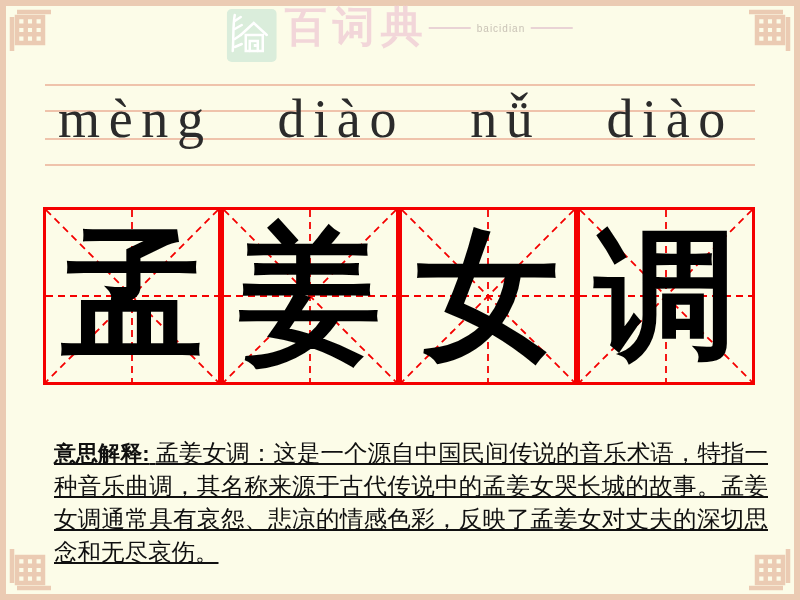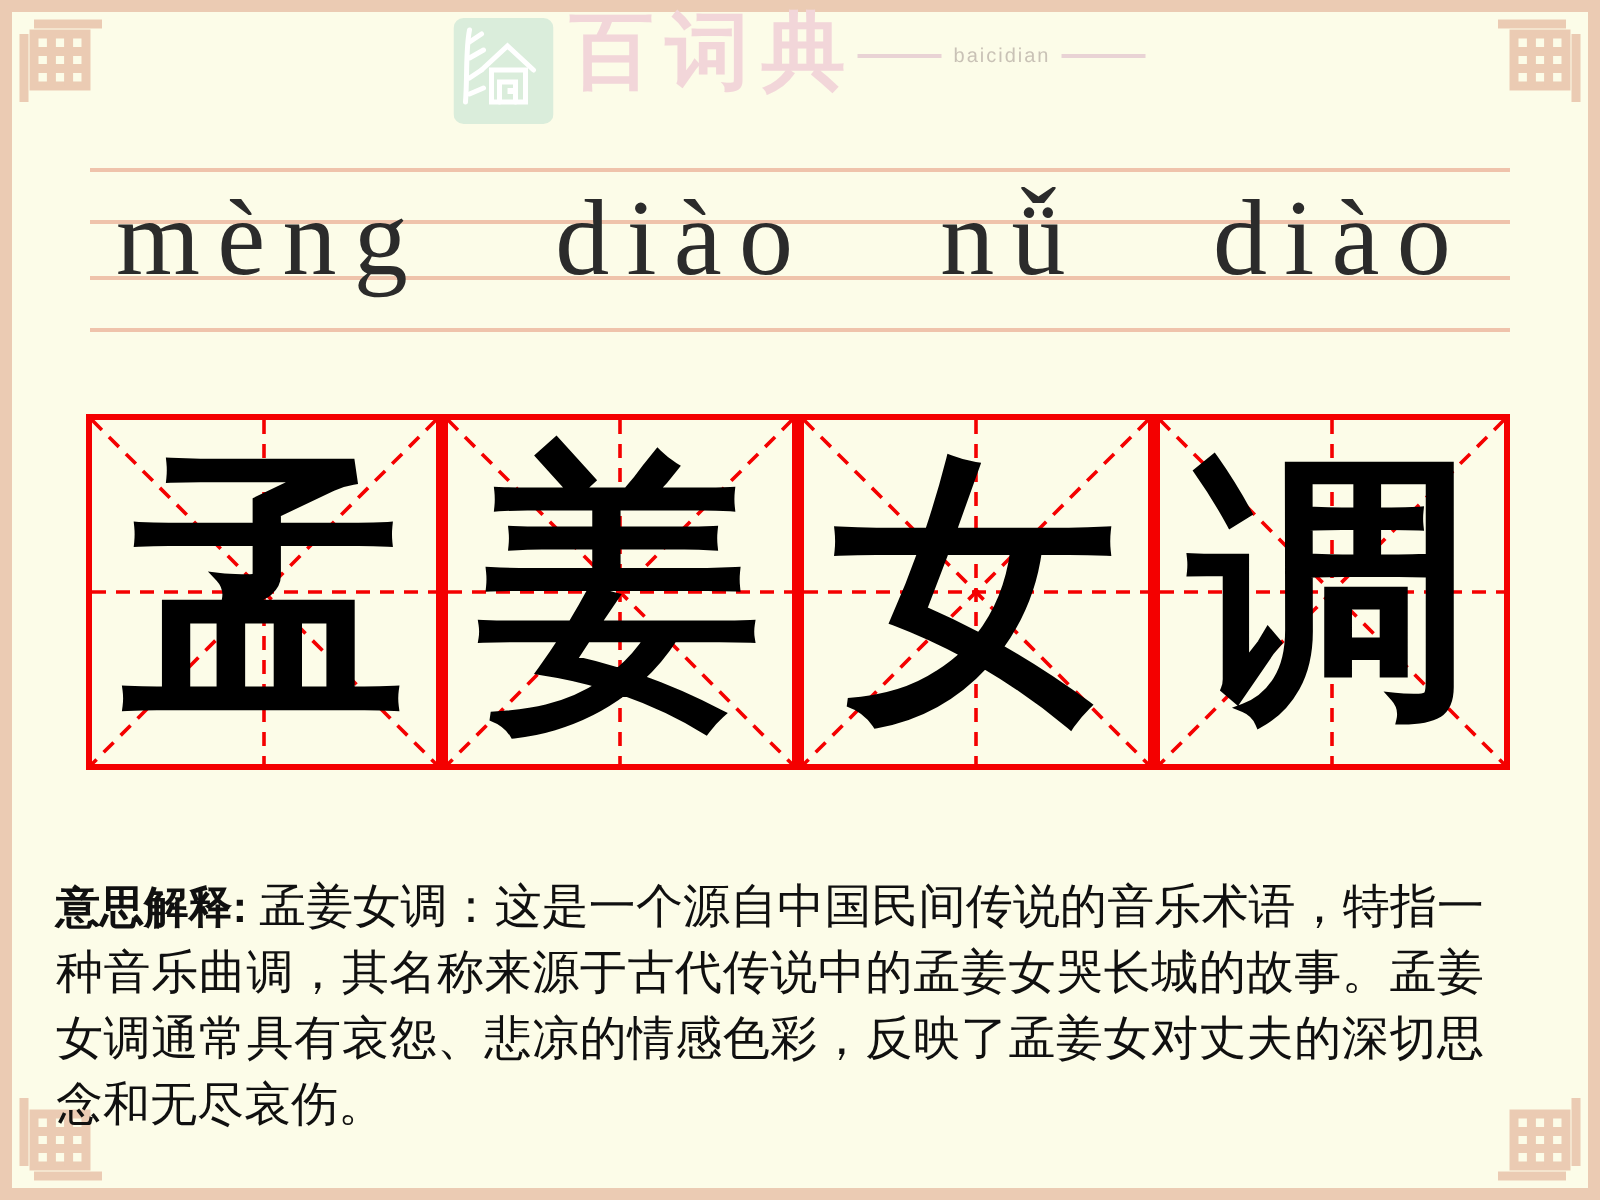--- a/index.html
+++ b/index.html
@@ -53,9 +53,10 @@
   }
   
   .explain{
-    position:absolute;left:28px;top:437px;width:714px;
+    position:absolute;left:54px;top:437px;width:714px;
     font-size:23.5px;line-height:33px;color:#101010;text-align:justify;
     font-family:"Liberation Serif", serif;
+    text-decoration:underline;
   }
   .explain .label{font-weight:bold;font-family:"Liberation Sans", sans-serif;font-size:22px;}
 </style>

